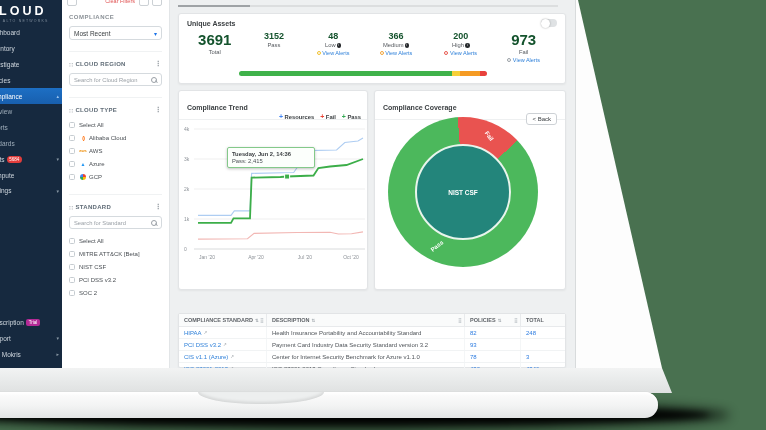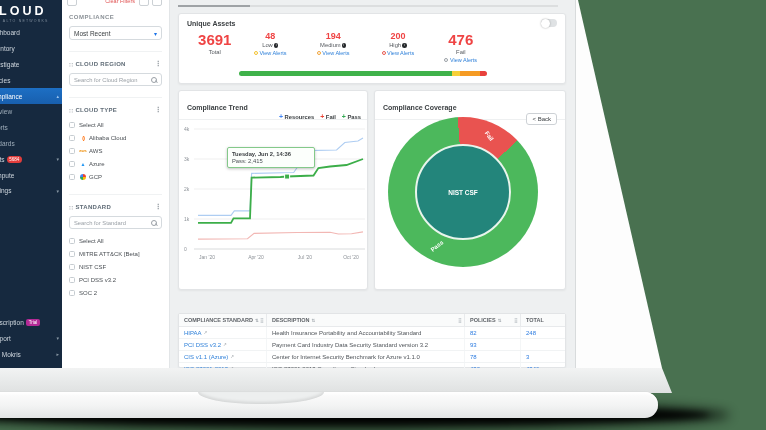--- a/index.html
+++ b/index.html
@@ -87,7 +87,7 @@
                       box-shadow:0 0 2px rgba(0,0,0,.35); }
   .stats { display:flex; padding:4px 8px 0 8px; }
   .stat { text-align:center; }
-  .stat .val { color:#ef4444; font-size:9px; font-weight:bold; }
+  .stat .val { color:#14532d; font-size:9px; font-weight:bold; }
   .stat.big .val { font-size:15px; }
   .stat .lbl { color:#55595e; font-size:5.8px; margin-top:1px; }
   .info-dot { display:inline-block; width:4.5px; height:4.5px; background:#26292c; border-radius:50%;

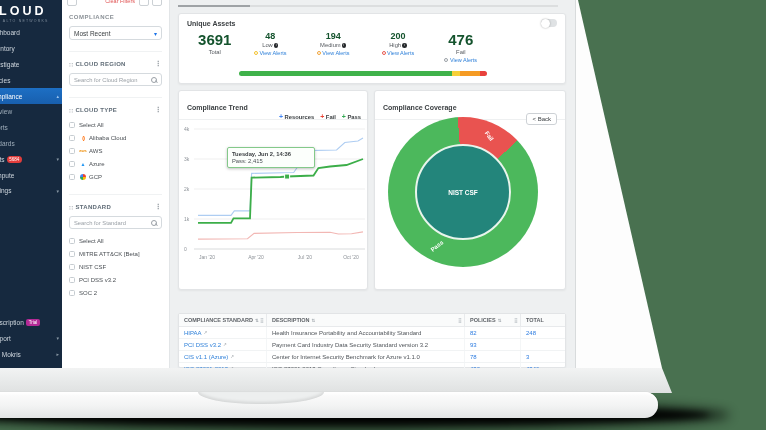--- a/index.html
+++ b/index.html
@@ -322,6 +322,10 @@
             <div class="val">3691</div>
             <div class="lbl">Total</div>
           </div>
+          <div class="stat w-pass">
+            <div class="val">3152</div>
+            <div class="lbl">Pass</div>
+          </div>
           <div class="stat w-low">
             <div class="val">48</div>
             <div class="lbl"><span>Low</span><span class="info-dot">i</span></div>

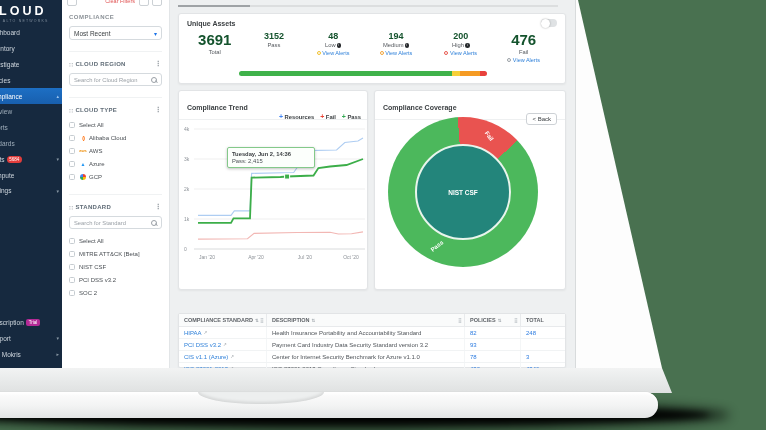--- a/index.html
+++ b/index.html
@@ -335,7 +335,7 @@
               </div>
           </div>
           <div class="stat w-med">
-            <div class="val">194</div>
+            <div class="val">366</div>
             <div class="lbl"><span>Medium</span><span class="info-dot">i</span></div>
             <div class="alert-link">
                 <span class="alert-ring" style="border-color: rgb(242, 165, 58);"></span>

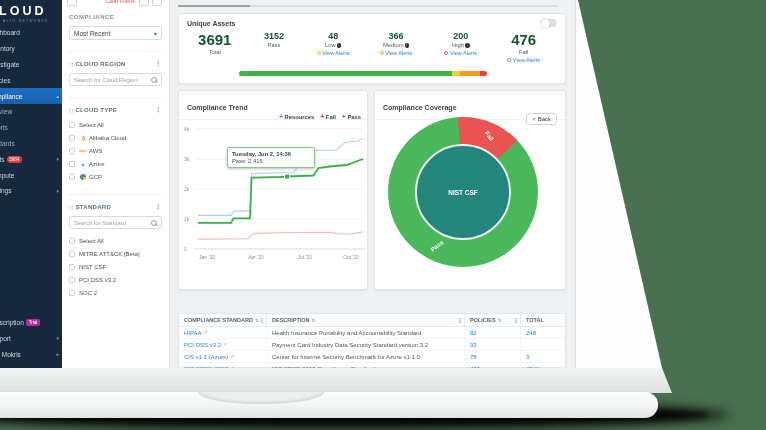--- a/index.html
+++ b/index.html
@@ -351,7 +351,7 @@
               </div>
           </div>
           <div class="stat big w-fail">
-            <div class="val">476</div>
+            <div class="val">973</div>
             <div class="lbl">Fail</div>
             <div class="alert-link">
                 <span class="alert-ring" style="border-color: rgb(154, 160, 166);"></span>

